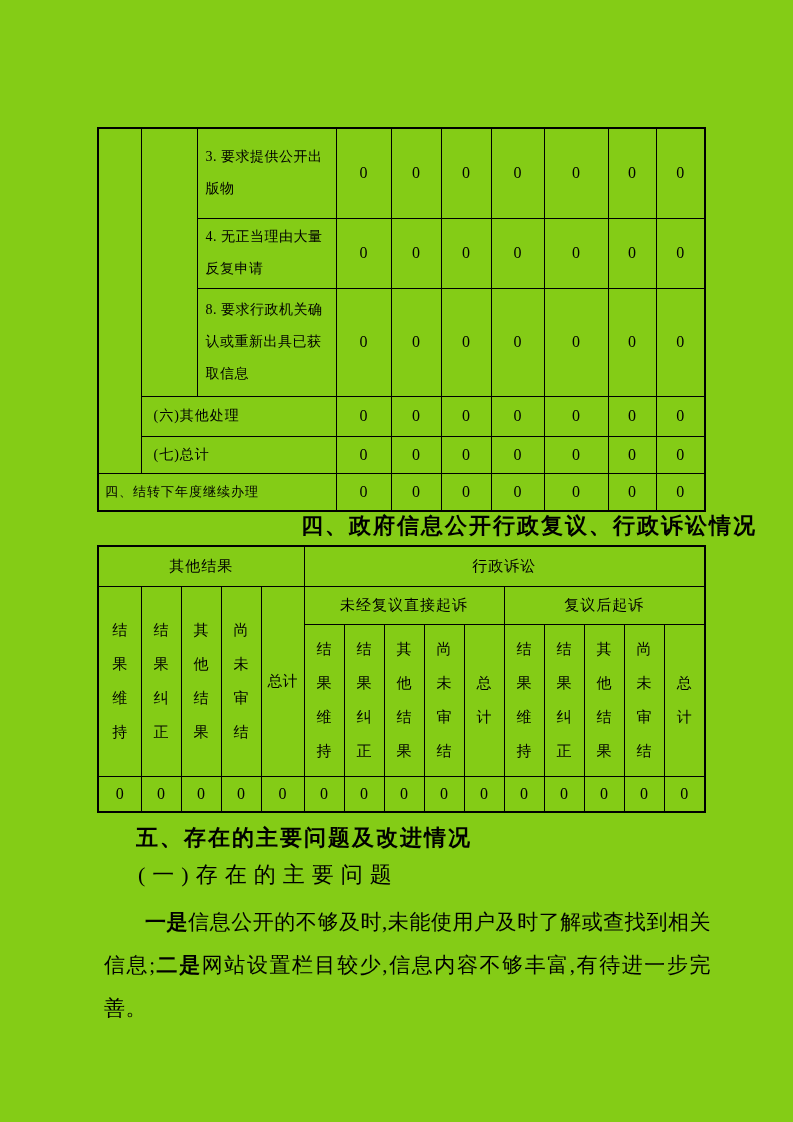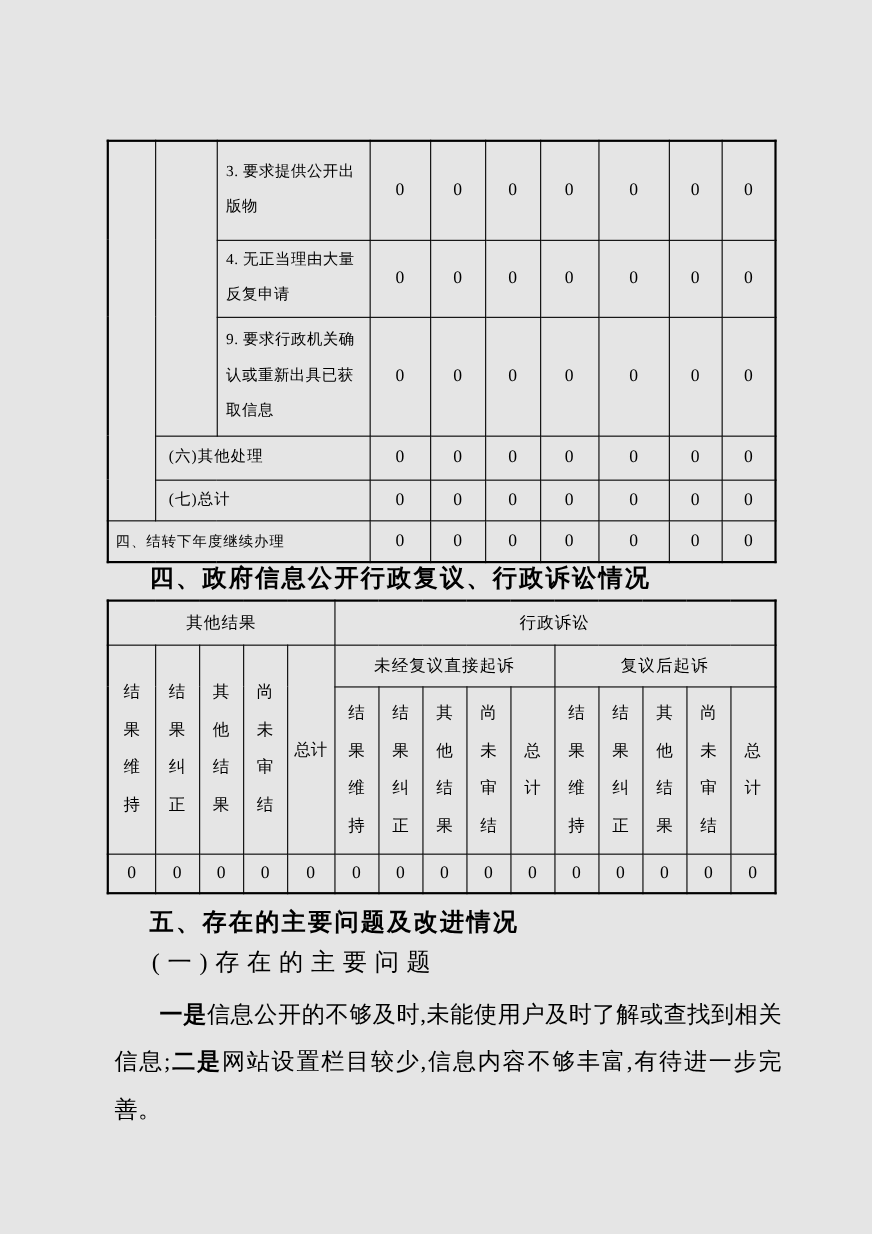--- a/index.html
+++ b/index.html
@@ -6,7 +6,7 @@
   .page {
     position:relative;
     width:793px; height:1122px;
-    background:#e5e5e5;
+    background:#84cc16;
     color:#000000;
     font-family:"Liberation Serif", serif;
     overflow:hidden;

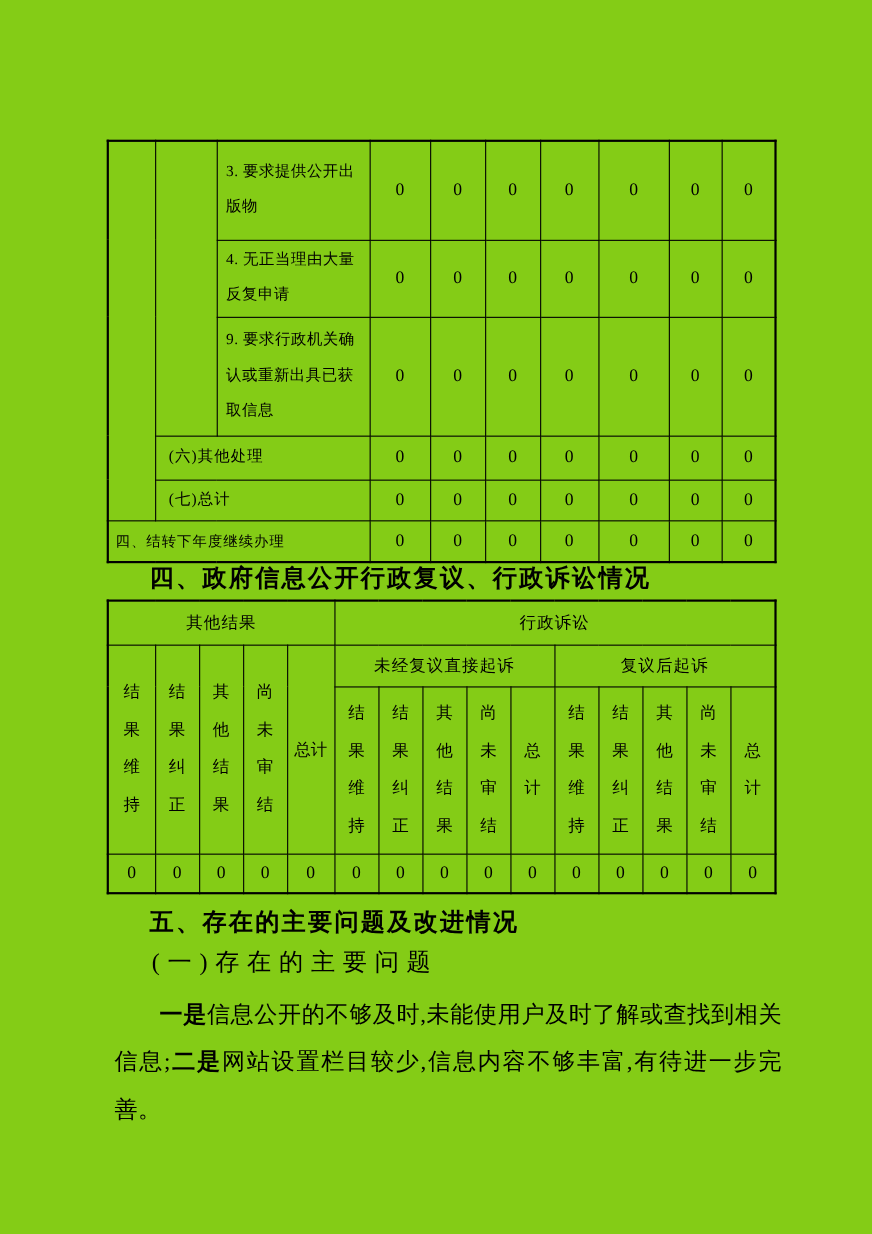--- a/index.html
+++ b/index.html
@@ -111,7 +111,7 @@
       <td class="num">0</td>
     </tr>
     <tr style="height:108px">
-      <td class="lbl">9. 要求行政机关确认或重新出具已获取信息</td>
+      <td class="lbl">8. 要求行政机关确认或重新出具已获取信息</td>
       <td class="num">0</td>
       <td class="num">0</td>
       <td class="num">0</td>

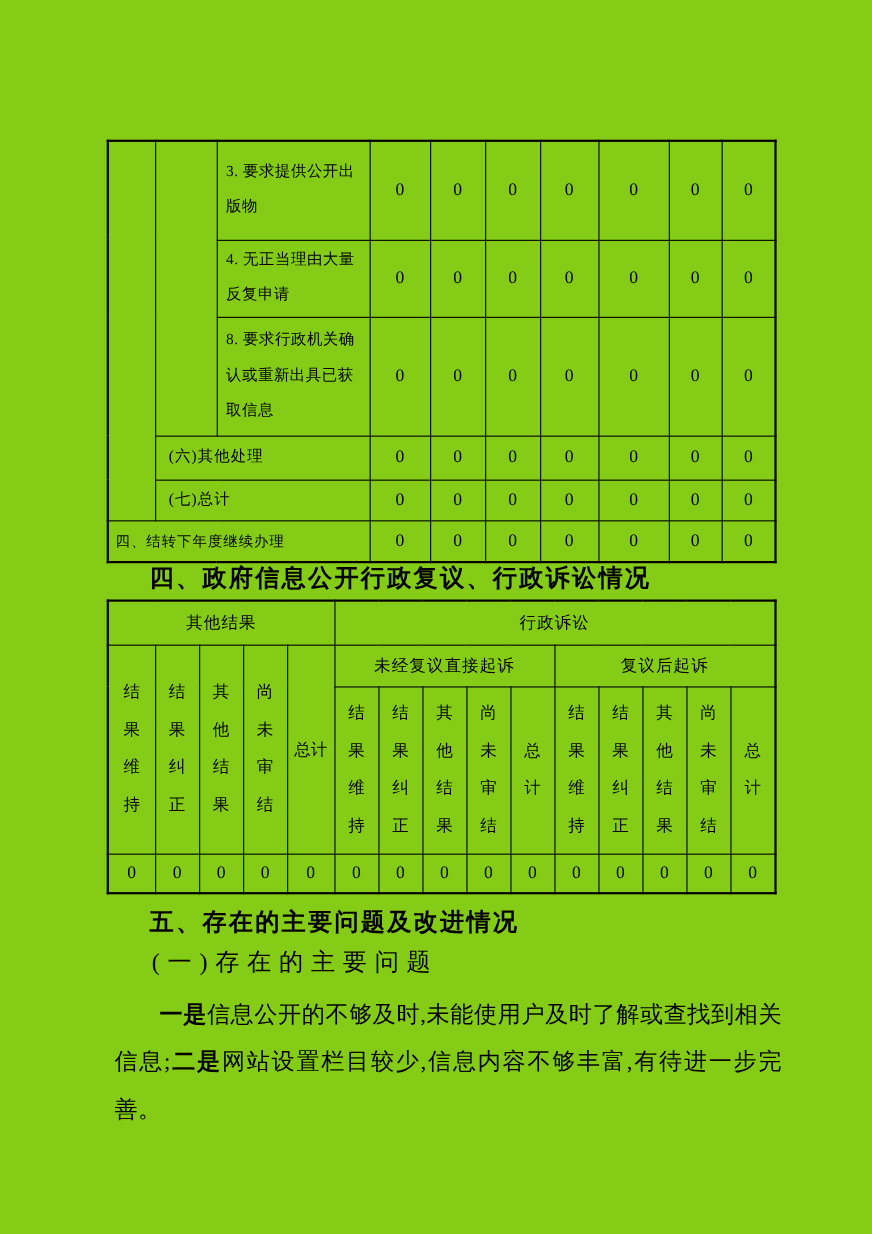--- a/index.html
+++ b/index.html
@@ -38,7 +38,7 @@
     padding-left:39px; box-sizing:border-box;
     line-height:30px; white-space:nowrap;
   }
-  .h4 { top:511px; }
+  .h4 { top:511px;text-align:right; }
   .h5 { top:823px; }
 
   

